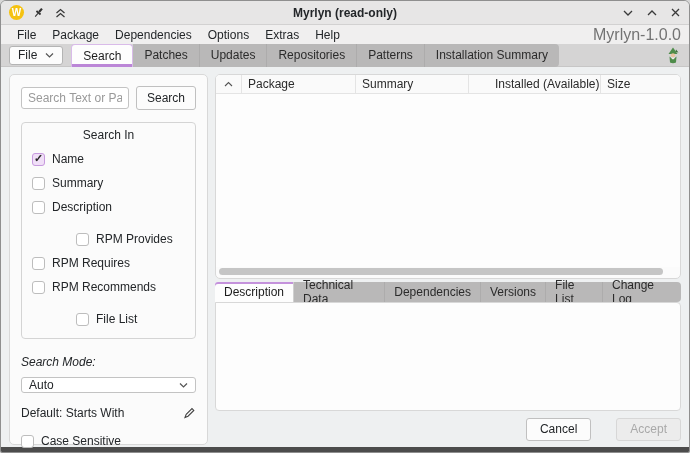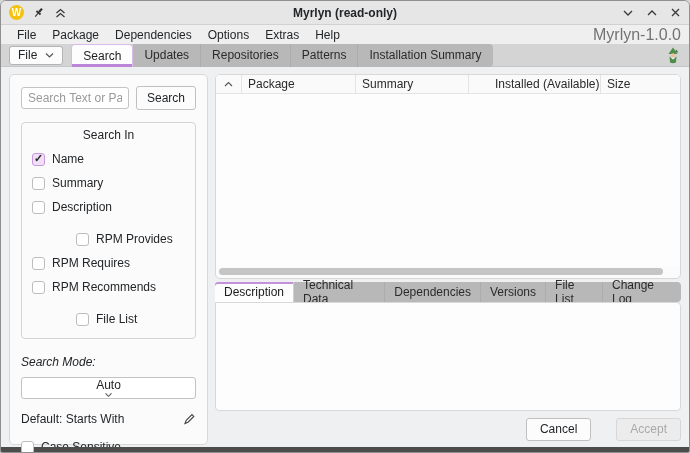--- a/index.html
+++ b/index.html
@@ -164,6 +164,7 @@
     </div>
     <div class="tabs">
       <div class="tab active">Search</div>
+      <div class="tab">Patches</div>
       <div class="tab">Updates</div>
       <div class="tab">Repositories</div>
       <div class="tab">Patterns</div>

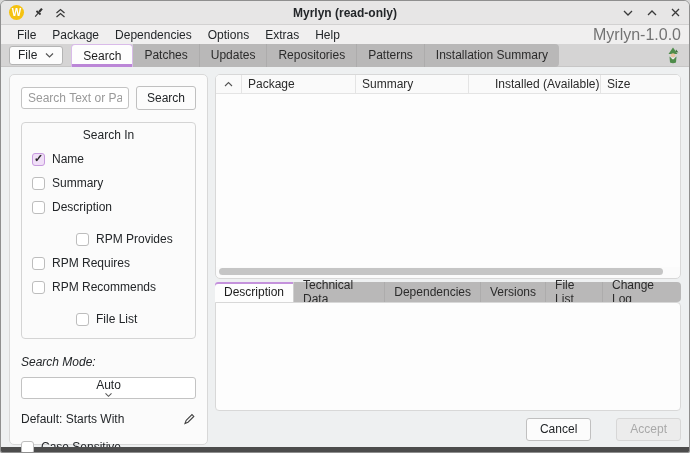--- a/index.html
+++ b/index.html
@@ -64,7 +64,7 @@
   .mode-label{ font-size:12px; color:#232629; margin-top:16px;font-style:italic; }
   .combo{ margin-top:8px; height:22px; border:1px solid #c3c3c3; border-radius:3px;
     background:#fff; display:flex; align-items:center; padding:0 7px;
-    font-size:12px; color:#232629;flex-direction:column; }
+    font-size:12px; color:#232629; }
   .combo .combo-value{ flex:1; }
   .default-row{ display:flex; align-items:center; margin-top:13px; }
   .default-row .hint{ font-size:12px; color:#232629; flex:1; }

